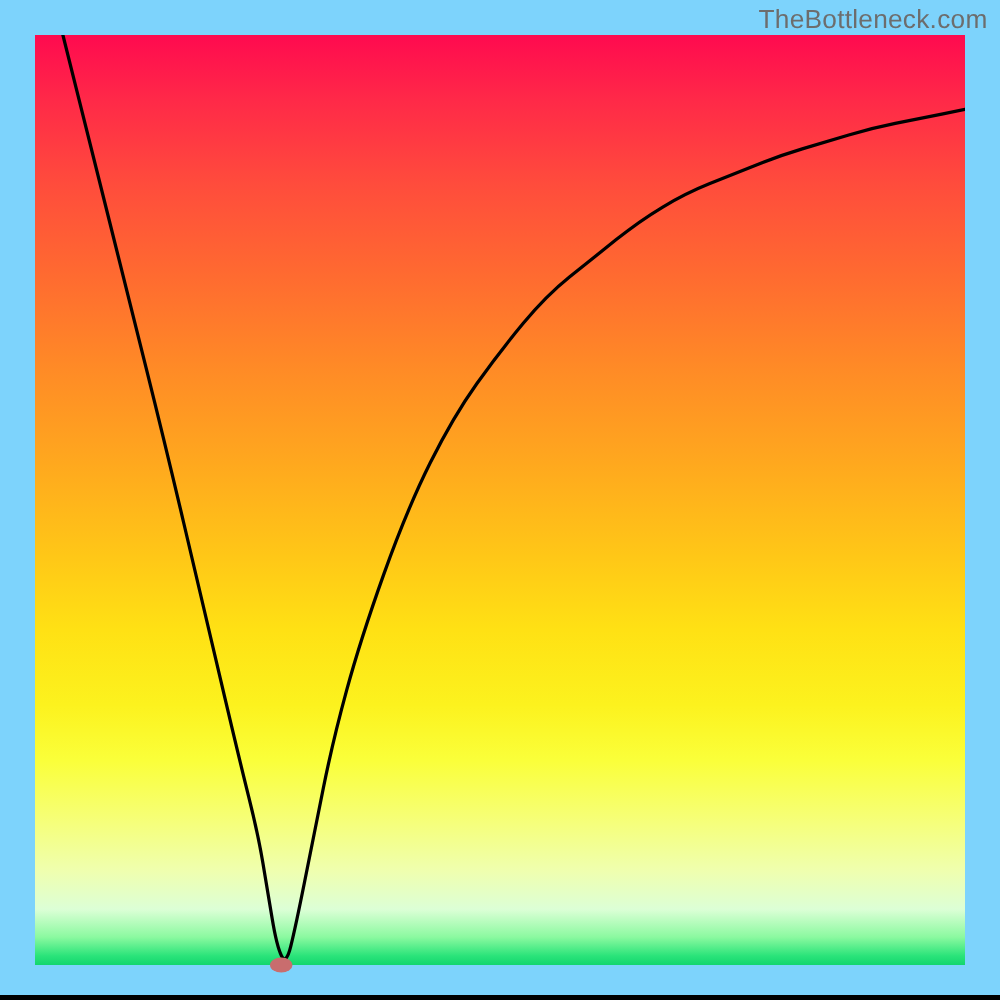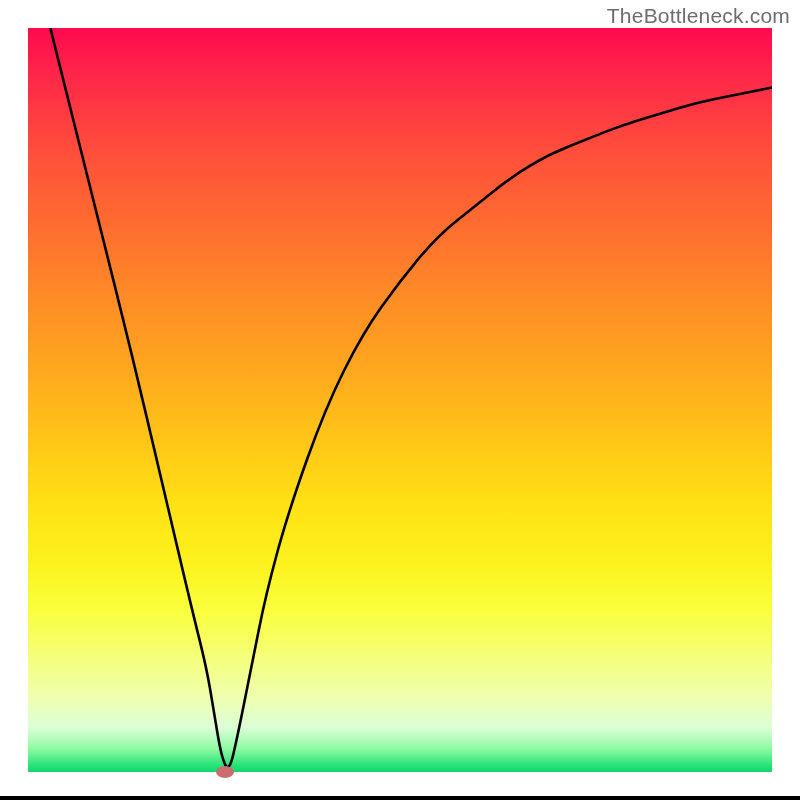--- a/index.html
+++ b/index.html
@@ -15,7 +15,7 @@
     position: relative;
     width: 800px;
     height: 796px;
-    background: #ffffff;
+    background: #7dd3fc;
   }
   .plot {
     position: absolute;

